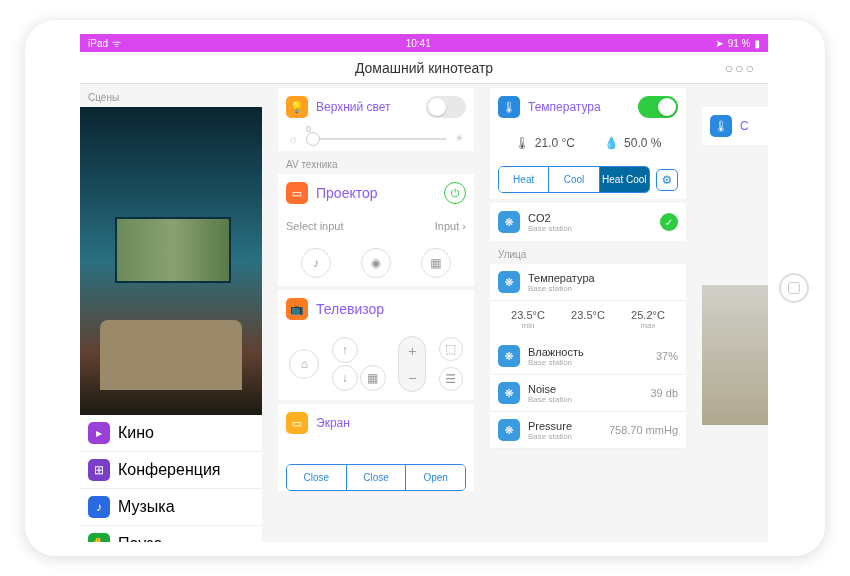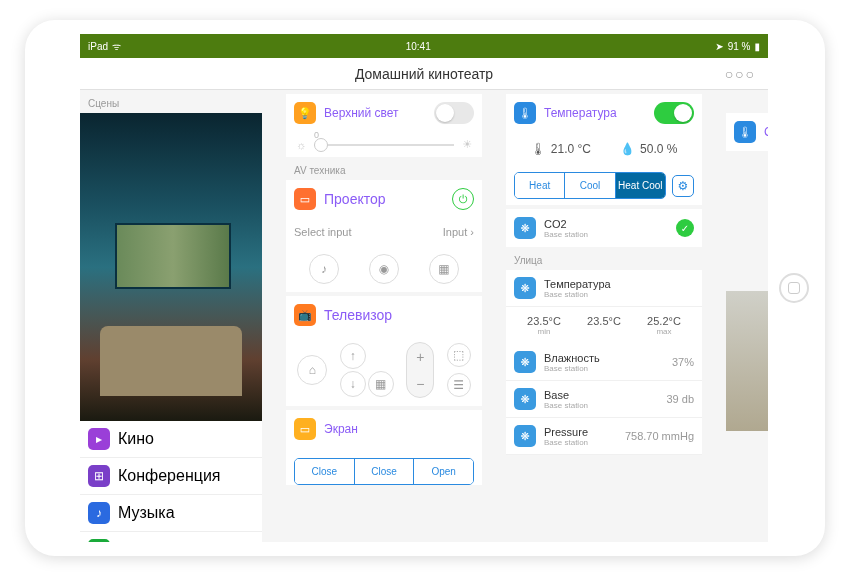--- a/index.html
+++ b/index.html
@@ -8,7 +8,7 @@
 .home-btn{position:absolute;right:16px;top:50%;transform:translateY(-50%);width:30px;height:30px;border:2px solid #ddd;border-radius:50%;display:flex;align-items:center;justify-content:center}
 .home-btn::after{content:"";width:10px;height:10px;border:1.5px solid #ccc;border-radius:3px}
 .screen{position:absolute;left:55px;top:14px;width:688px;height:508px;background:#f5f5f5;overflow:hidden}
-.statusbar{height:24px;background:#4d7c0f;color:#fff;font-size:10px;display:flex;align-items:center;justify-content:space-between;padding:0 8px}
+.statusbar{height:18px;background:#d946ef;color:#fff;font-size:10px;display:flex;align-items:center;justify-content:space-between;padding:0 8px}
 .status-left,.status-right{display:flex;align-items:center;gap:4px}
 .titlebar{height:32px;background:#fff;display:flex;align-items:center;justify-content:center;border-bottom:1px solid #e0e0e0;position:relative}
 .titlebar h1{font-size:14px;font-weight:400;color:#333}

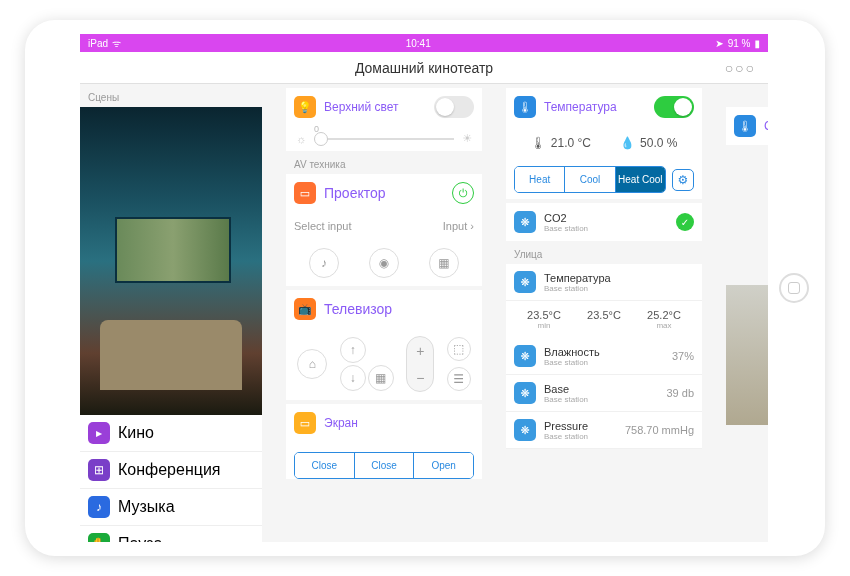--- a/index.html
+++ b/index.html
@@ -13,7 +13,7 @@
 .titlebar{height:32px;background:#fff;display:flex;align-items:center;justify-content:center;border-bottom:1px solid #e0e0e0;position:relative}
 .titlebar h1{font-size:14px;font-weight:400;color:#333}
 .more-dots{position:absolute;right:12px;color:#999;font-size:14px;letter-spacing:2px}
-.content{display:flex;height:458px;gap:24px;padding:4px 0 0 0;overflow:hidden}
+.content{display:flex;height:458px;gap:16px;padding:4px 0 0 0;overflow:hidden}
 .col{background:transparent}
 .col1{width:182px;flex-shrink:0}
 .col2{width:196px;flex-shrink:0}

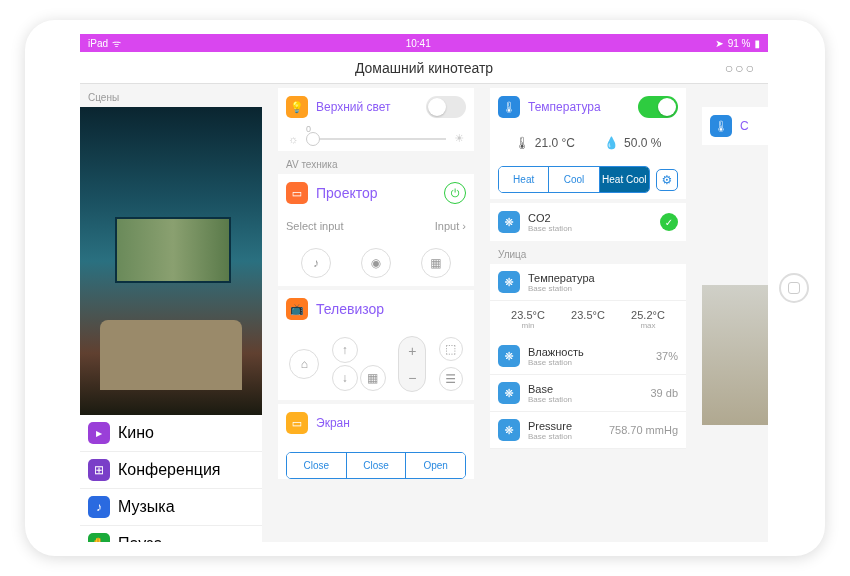--- a/index.html
+++ b/index.html
@@ -251,7 +251,7 @@
           <div class="metric-row">
             <div class="row-icon ic-bluesm">❋</div>
             <div class="metric-label">
-                <div class="ml">Base</div>
+                <div class="ml">Noise</div>
                 <div class="tiny">Base station</div>
               </div>
             <span class="metric-val">39 db</span>

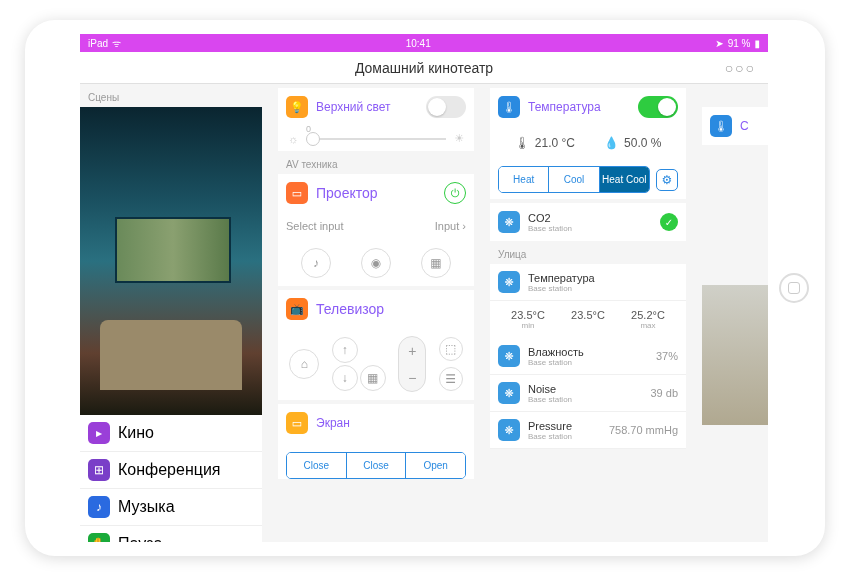--- a/index.html
+++ b/index.html
@@ -49,7 +49,7 @@
 .dpad{display:grid;grid-template-columns:26px 26px;grid-template-rows:26px 26px;gap:2px}
 .dpad .circ{width:26px;height:26px}
 .vol{width:28px;height:56px;background:#f5f5f5;border:1px solid #ddd;border-radius:14px;display:flex;flex-direction:column;align-items:center;justify-content:space-around;color:#999;font-size:14px}
-.btn-group{display:flex;border:1px solid #2a8ae0;border-radius:5px;overflow:hidden;margin:10px 8px}
+.btn-group{display:flex;border:1px solid #2a8ae0;border-radius:5px;overflow:hidden;margin:22px 8px}
 .btn-group button{flex:1;padding:7px 0;background:#fff;border:none;color:#2a8ae0;font-size:10px;border-right:1px solid #2a8ae0}
 .btn-group button:last-child{border-right:none}
 .btn-group button.active{background:#0369a1;color:#fff}

